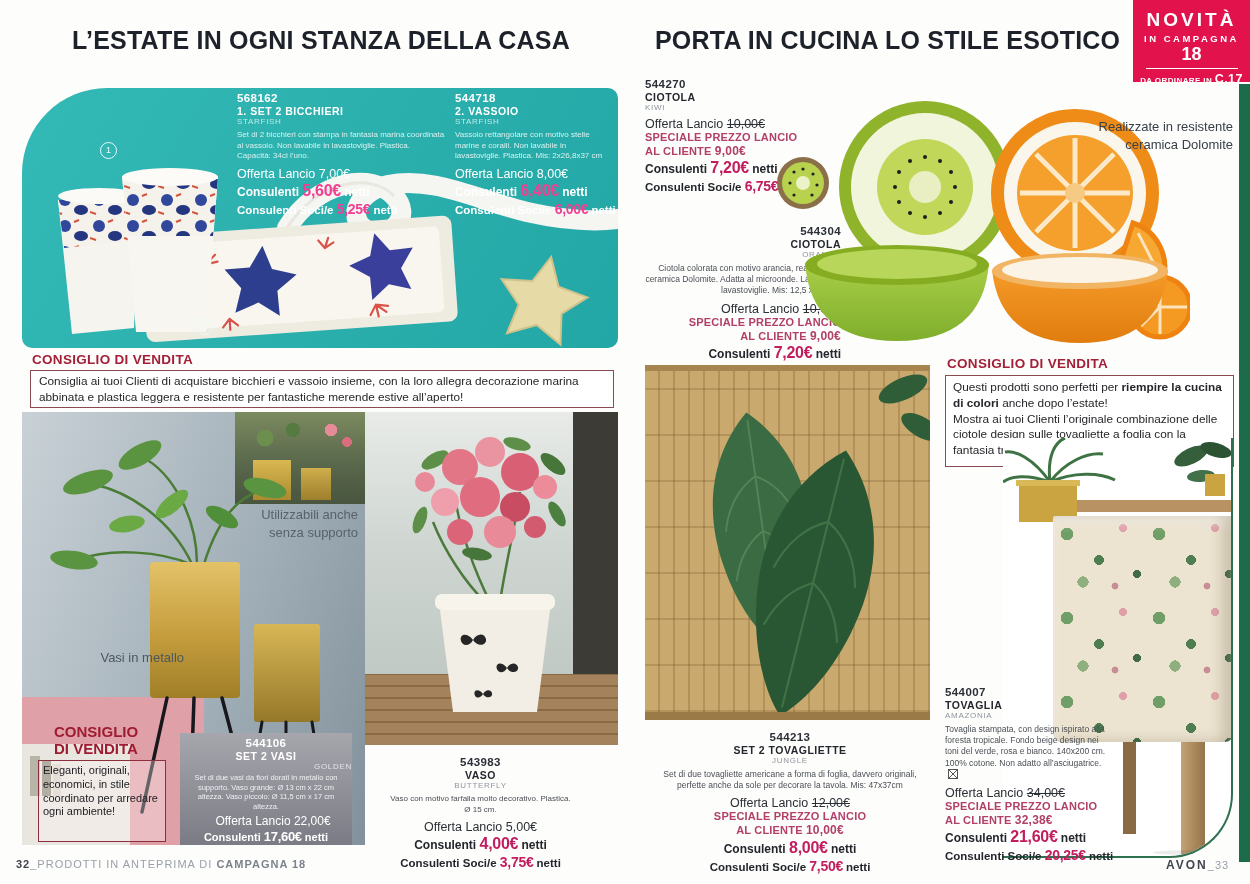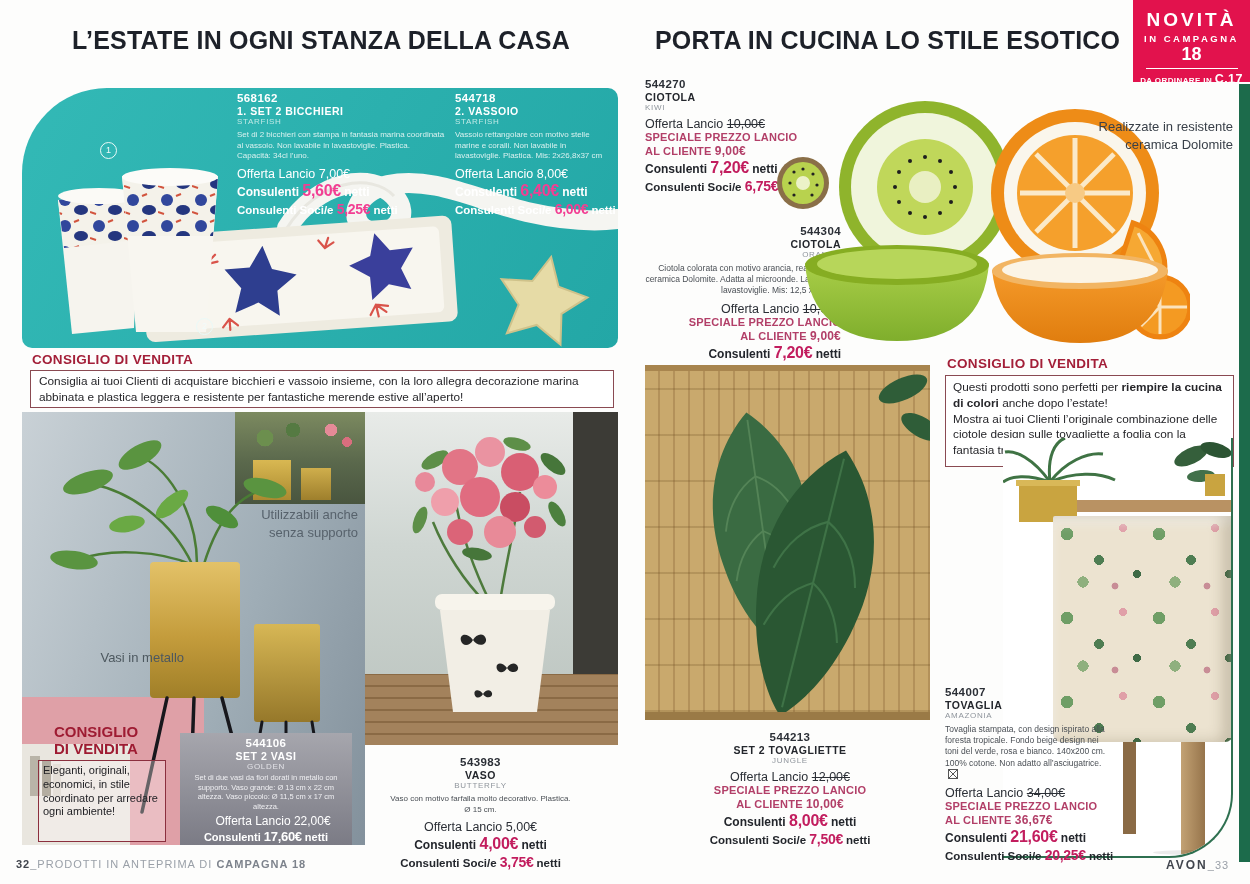--- a/index.html
+++ b/index.html
@@ -33,7 +33,7 @@
   
   .on-gray{text-align:center;}
   .on-gray .p-code,.on-gray .p-name,.on-gray .p-offer,.on-gray .p-line{color:#ffffff;}
-  .on-gray .p-variant{color:#e3e3e8;margin-bottom:2px;}
+  .on-gray .p-variant{color:#e3e3e8;margin-bottom:2px;text-align:right;}
   .on-gray .p-desc{color:#efeff2;font-size:7.5px;line-height:1.28;}
   .on-gray .p-offer{font-size:12px;margin-top:3px;padding-left:14px;}
   .on-gray .p-line .price{color:#ffffff;font-size:13px;}

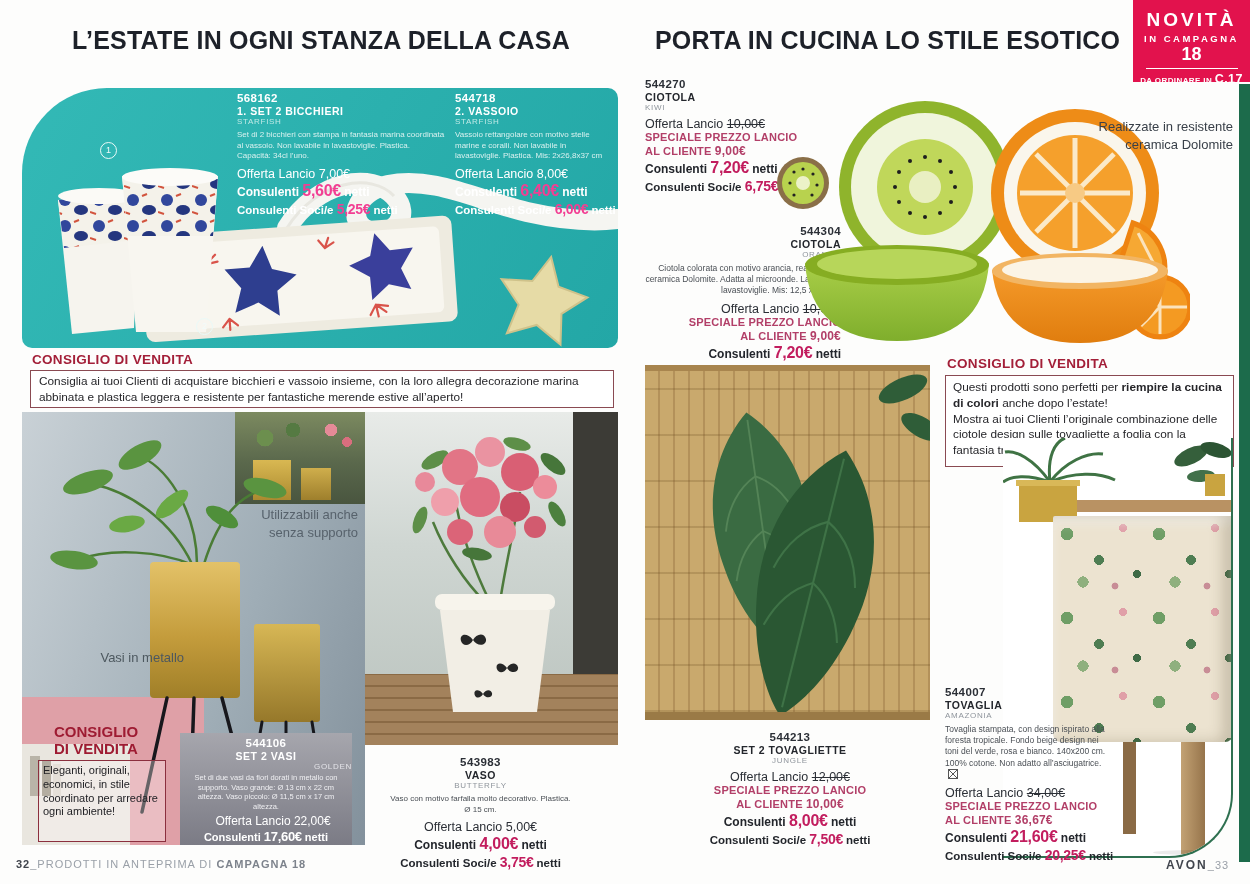--- a/index.html
+++ b/index.html
@@ -457,6 +457,7 @@
     <div class="p-code">544213</div>
     <div class="p-name">SET 2 TOVAGLIETTE</div>
     <div class="p-variant">JUNGLE</div>
+    <div class="p-desc" style="font-size:8.5px;">Set di due tovagliette americane a forma di foglia, davvero originali, perfette anche da sole per decorare la tavola. Mis: 47x37cm</div>
     <div class="p-offer"><span>Offerta Lancio</span> <span class="struck">12,00€</span></div>
     <div class="p-spec">
       <div>SPECIALE PREZZO LANCIO</div>

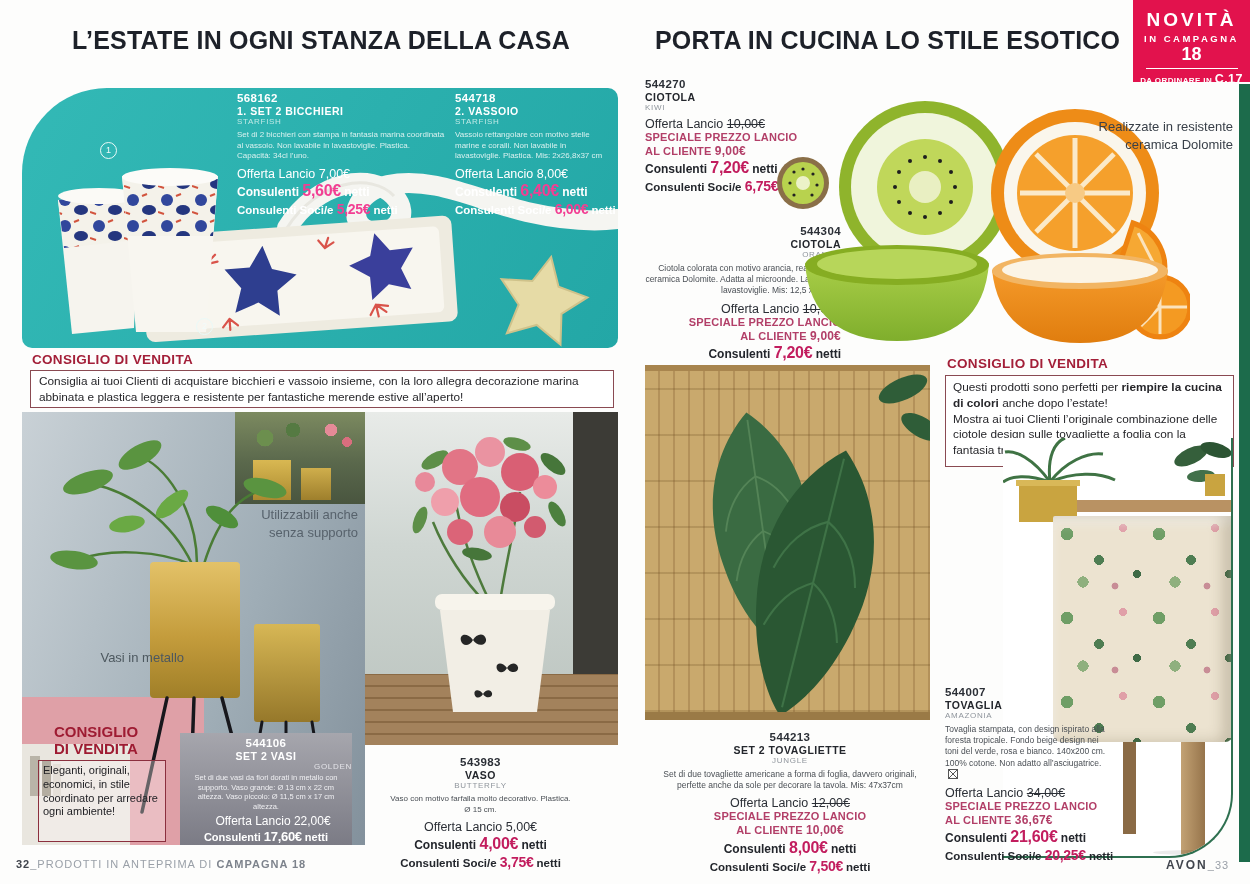--- a/index.html
+++ b/index.html
@@ -501,7 +501,7 @@
     <div class="p-offer"><span>Offerta Lancio</span> <span class="struck">34,00€</span></div>
     <div class="p-spec">
       <div>SPECIALE PREZZO LANCIO</div>
-      <div><span>AL CLIENTE</span> <b>36,67€</b></div>
+      <div><span>AL CLIENTE</span> <b>32,38€</b></div>
     </div>
     <div class="p-line"><span>Consulenti</span> <span class="price">21,60€</span> <span>netti</span></div>
     <div class="p-line soci"><span>Consulenti Soci/e</span> <span class="price">20,25€</span> <span>netti</span></div>

